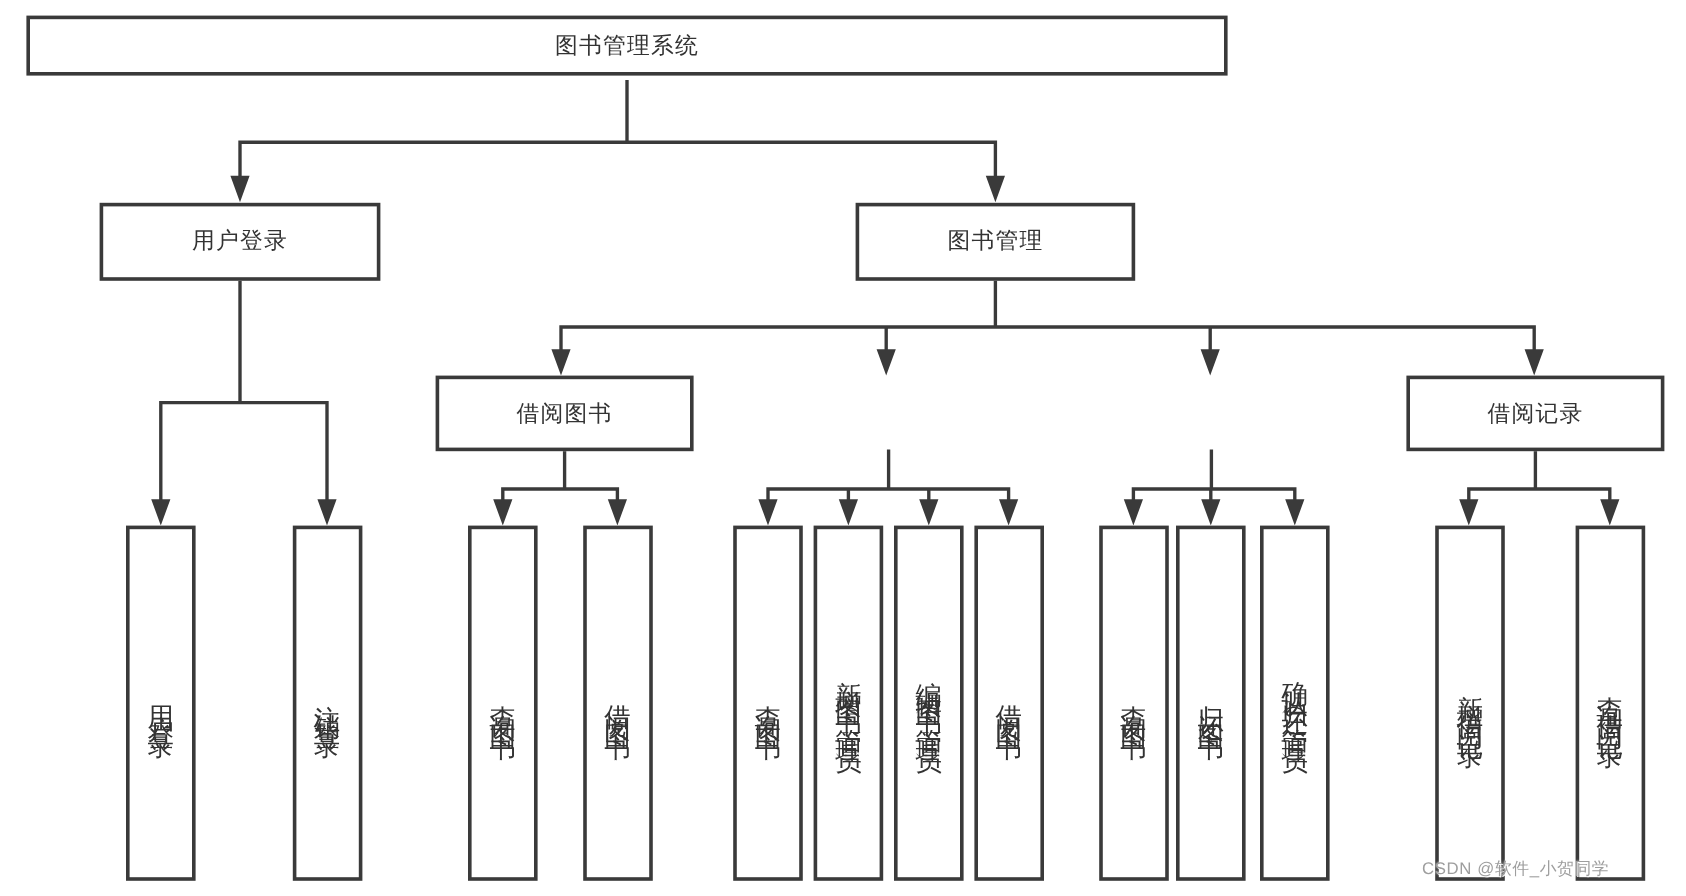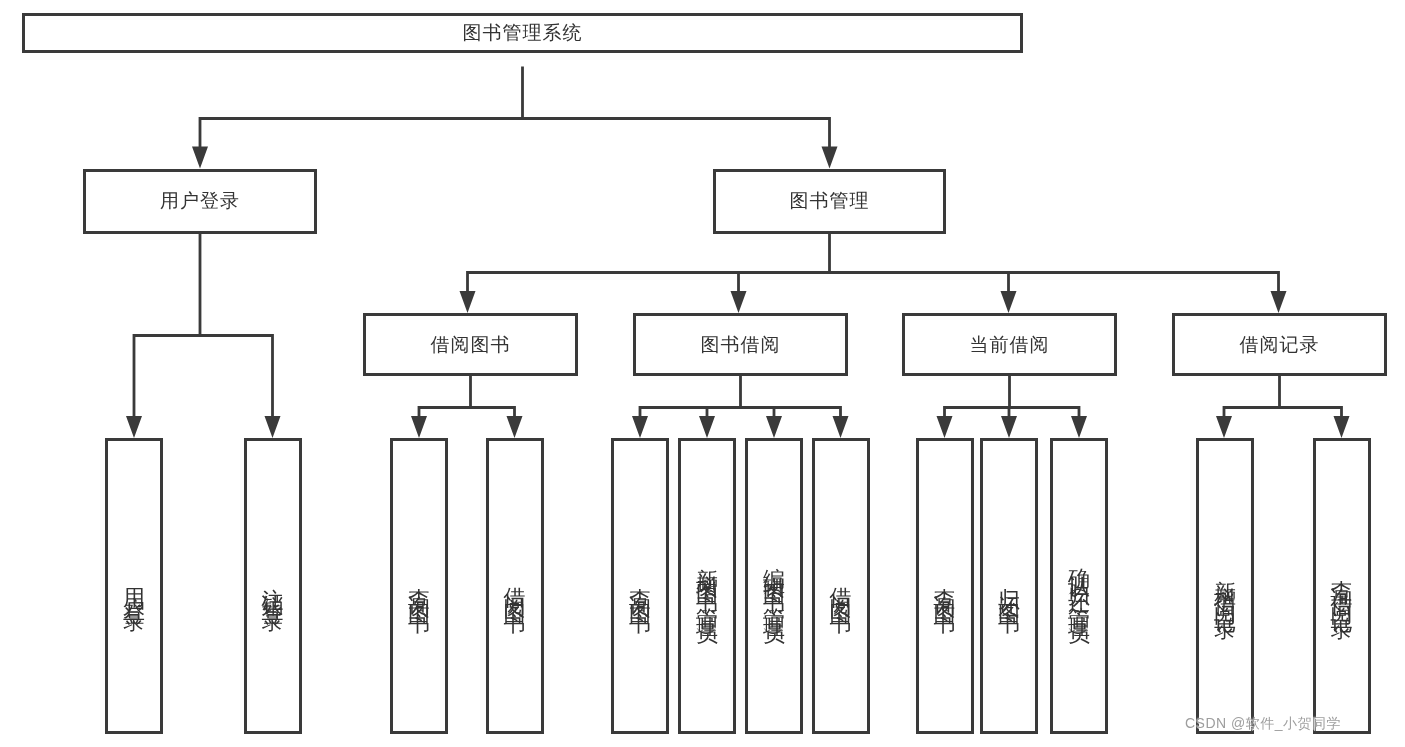--- a/index.html
+++ b/index.html
@@ -57,7 +57,7 @@
       M1333.5 416 L1349.5 416 L1341.5 438 Z"></path>
   </svg>
 
-  <div class="node hbox" style="left:22px;top:13px;width:1001px;height:40px;align-items:center;">
+  <div class="node hbox" style="left:22px;top:13px;width:1001px;height:50px;align-items:center;">
     <span>图书管理系统</span>
   </div>
 

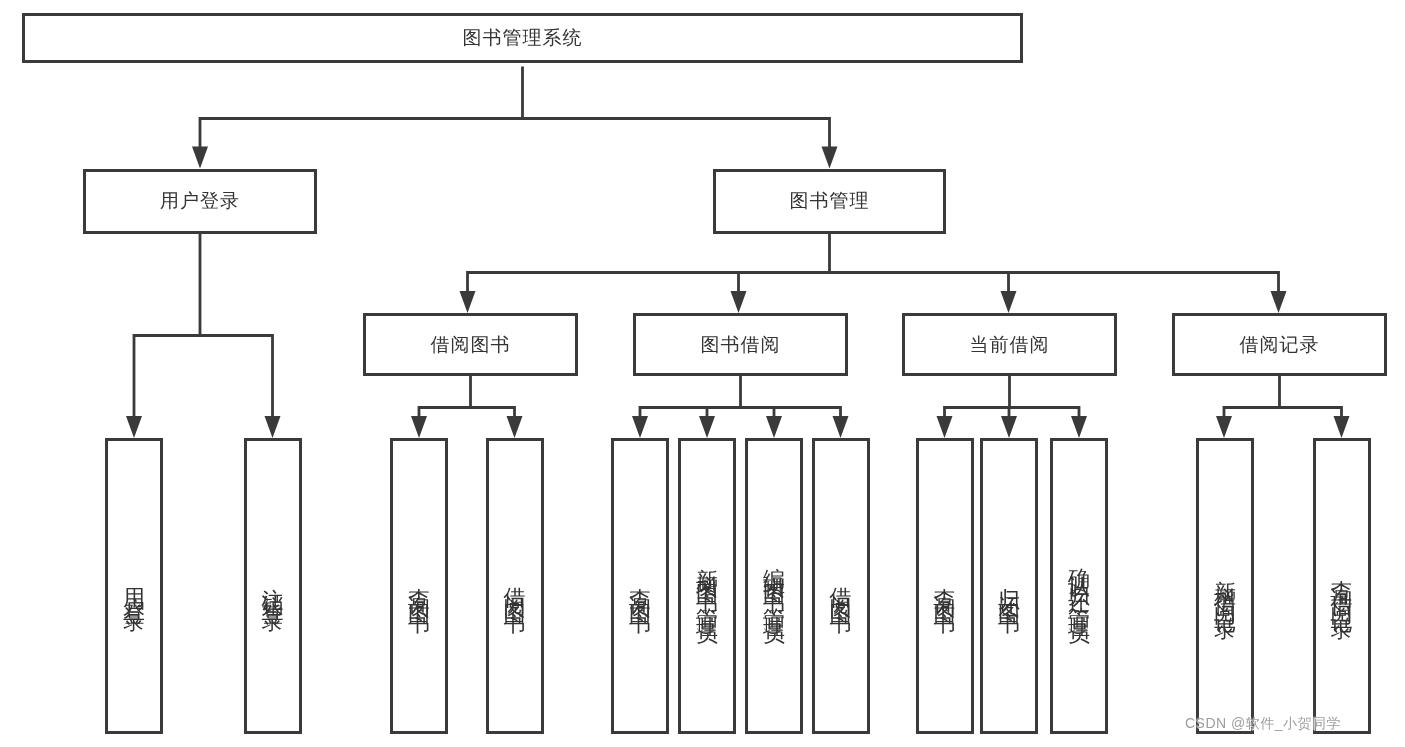--- a/index.html
+++ b/index.html
@@ -71,9 +71,6 @@
   <div class="node hbox" style="left:363px;top:313px;width:215px;height:63px;">
     <span>借阅图书</span>
   </div>
-  <div class="node hbox" style="left:633px;top:313px;width:215px;height:63px;">
-    <span>图书借阅</span>
-  </div>
   <div class="node hbox" style="left:902px;top:313px;width:215px;height:63px;">
     <span>当前借阅</span>
   </div>

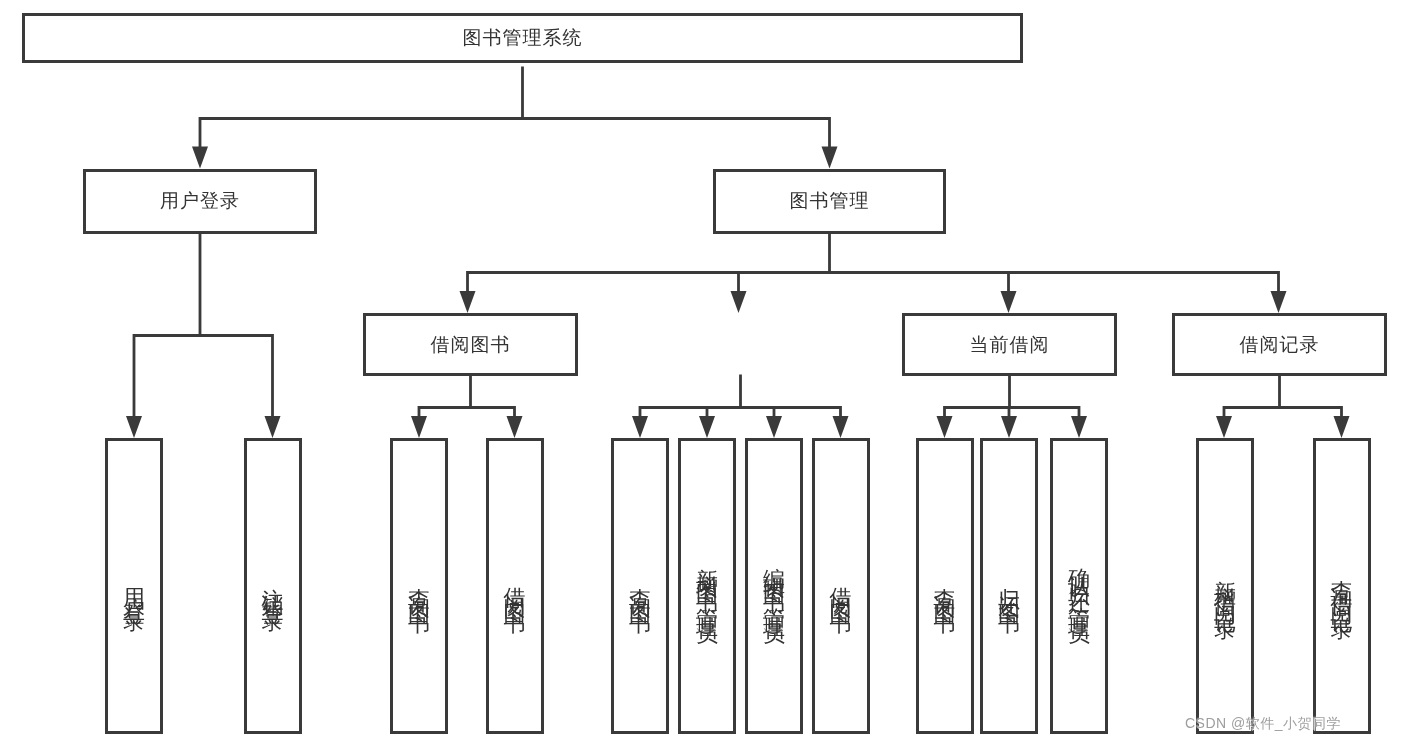--- a/index.html
+++ b/index.html
@@ -71,9 +71,6 @@
   <div class="node hbox" style="left:363px;top:313px;width:215px;height:63px;">
     <span>借阅图书</span>
   </div>
-  <div class="node hbox" style="left:902px;top:313px;width:215px;height:63px;">
-    <span>当前借阅</span>
-  </div>
   <div class="node hbox" style="left:1172px;top:313px;width:215px;height:63px;">
     <span>借阅记录</span>
   </div>

